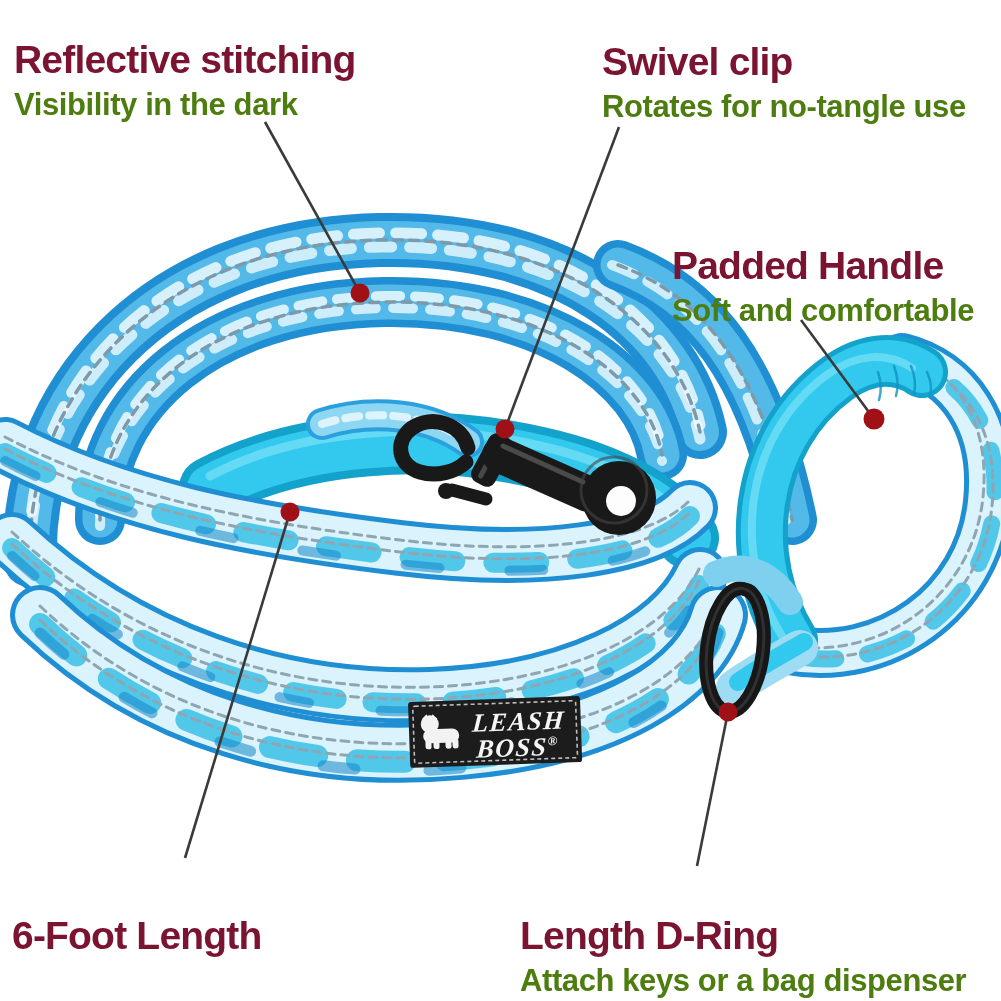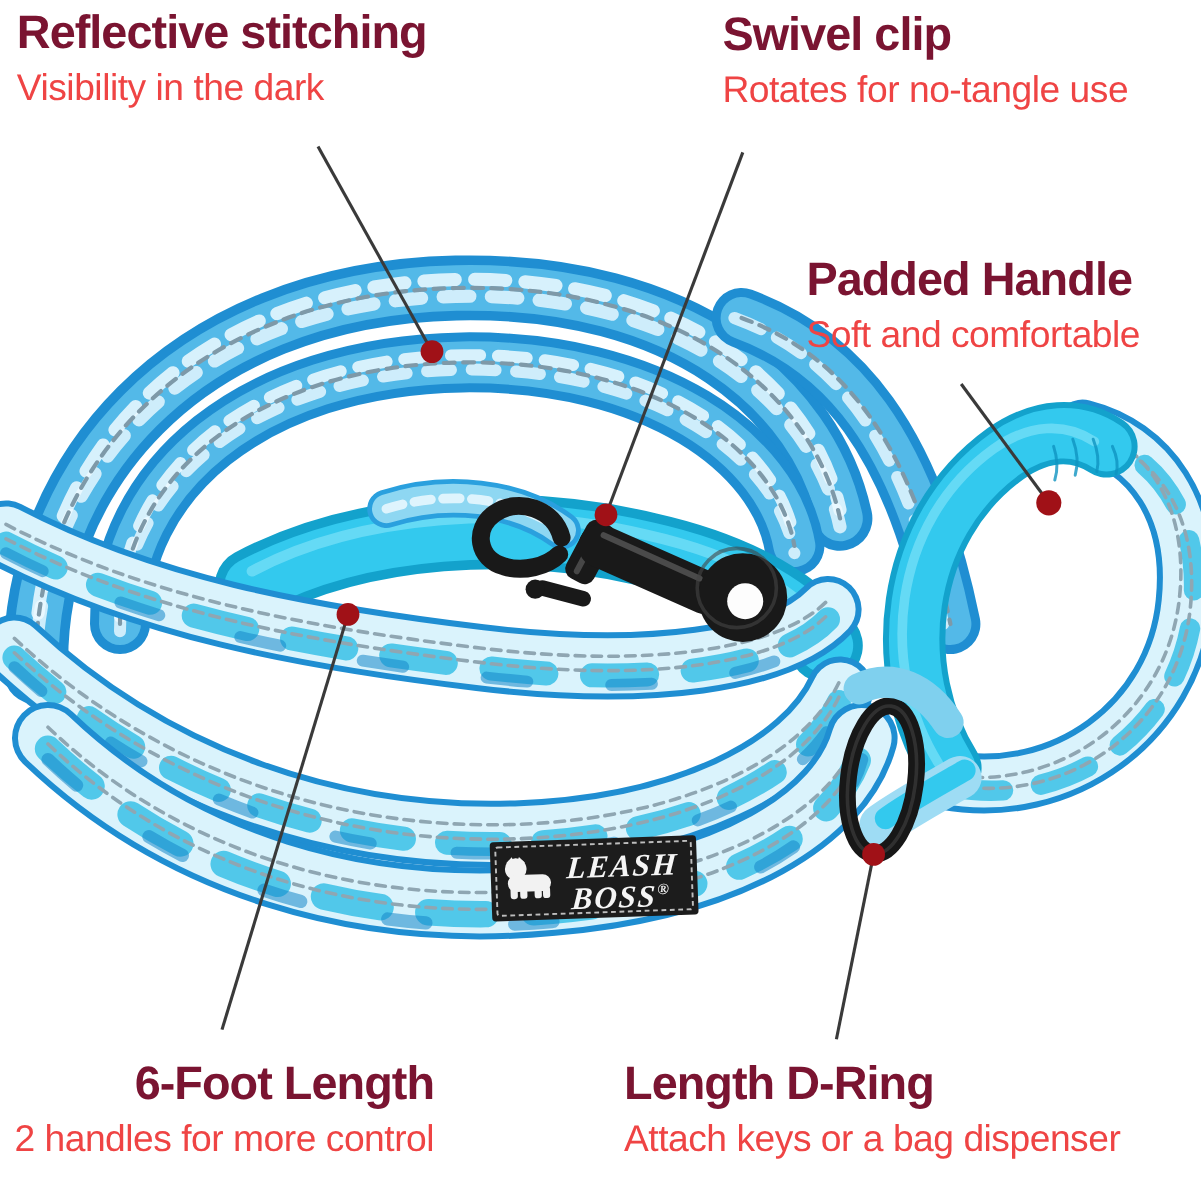--- a/index.html
+++ b/index.html
@@ -7,7 +7,7 @@
          font-family:"Liberation Sans","DejaVu Sans",sans-serif;}
   .art{position:absolute;left:0;top:0;width:1001px;height:1001px;}
   .callout{position:absolute;z-index:5;}
-  .callout .t{font-weight:700;font-size:39px;line-height:1.12;color:#7a1431;letter-spacing:-0.8px;}
+  .callout .t{font-weight:700;font-size:39px;line-height:1.12;color:#7a1431;letter-spacing:-0.8px;margin-top:32px;}
   .callout .s{font-weight:400;font-size:31px;line-height:1.15;color:#ef4444;letter-spacing:-0.4px;margin-top:5px;}
   .band{fill:none;stroke-linecap:round;stroke-linejoin:round;}
   .band use{fill:none;stroke-linecap:round;}

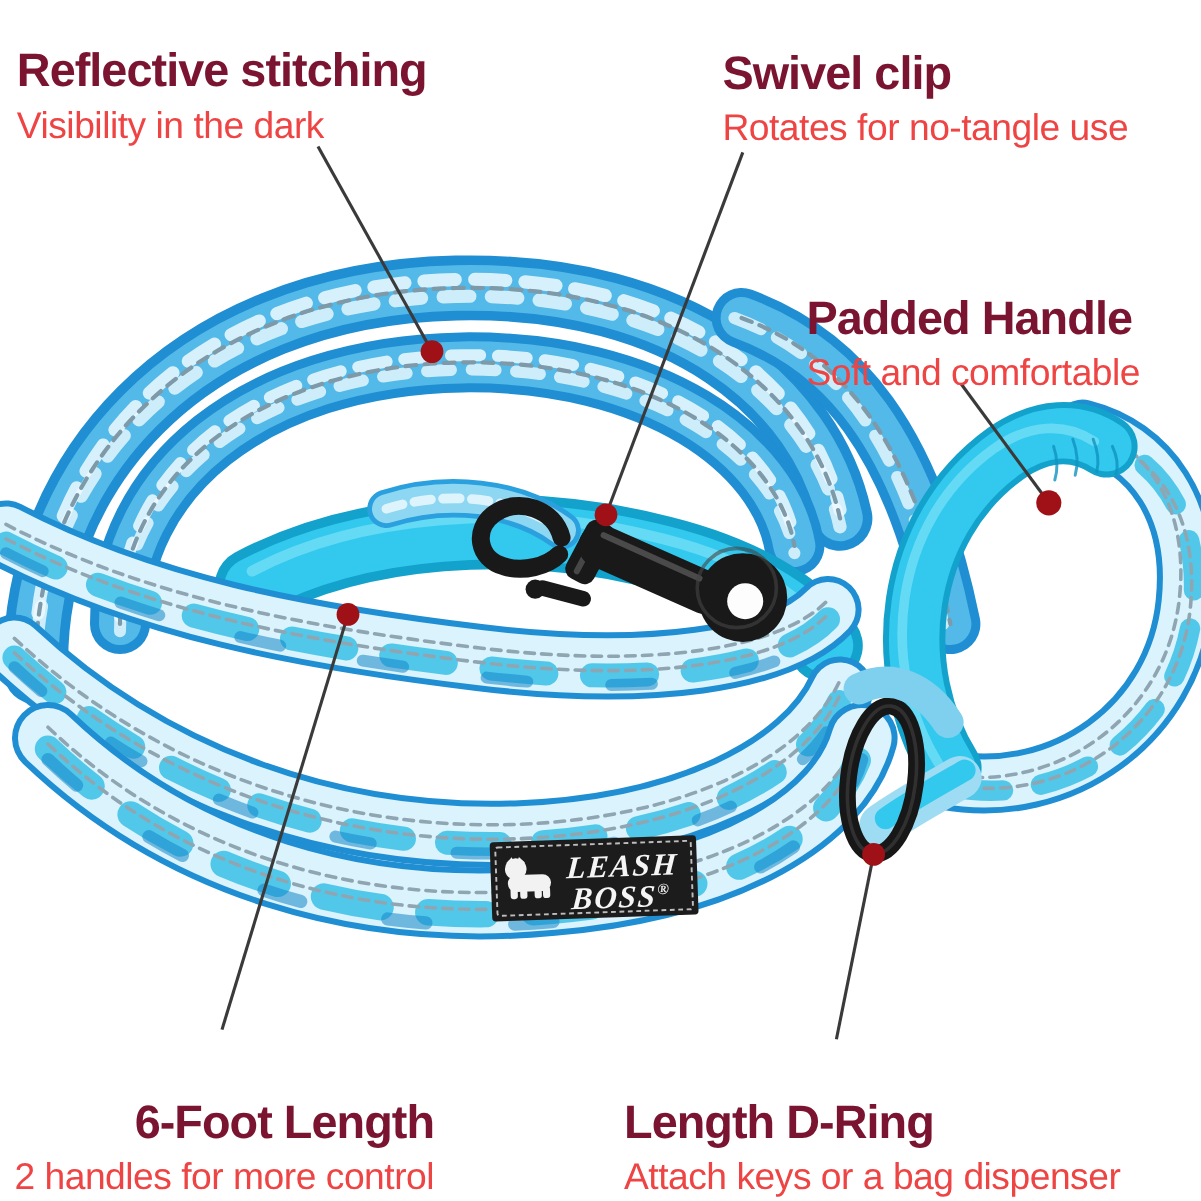--- a/index.html
+++ b/index.html
@@ -8,7 +8,7 @@
   .art{position:absolute;left:0;top:0;width:1001px;height:1001px;}
   .callout{position:absolute;z-index:5;}
   .callout .t{font-weight:700;font-size:39px;line-height:1.12;color:#7a1431;letter-spacing:-0.8px;margin-top:32px;}
-  .callout .s{font-weight:400;font-size:31px;line-height:1.15;color:#ef4444;letter-spacing:-0.4px;margin-top:5px;}
+  .callout .s{font-weight:700;font-size:31px;line-height:1.15;color:#4d7c0f;letter-spacing:-0.4px;margin-top:5px;}
   .band{fill:none;stroke-linecap:round;stroke-linejoin:round;}
   .band use{fill:none;stroke-linecap:round;}
   .hw{fill:none;stroke:#191919;stroke-linecap:round;stroke-linejoin:round;}

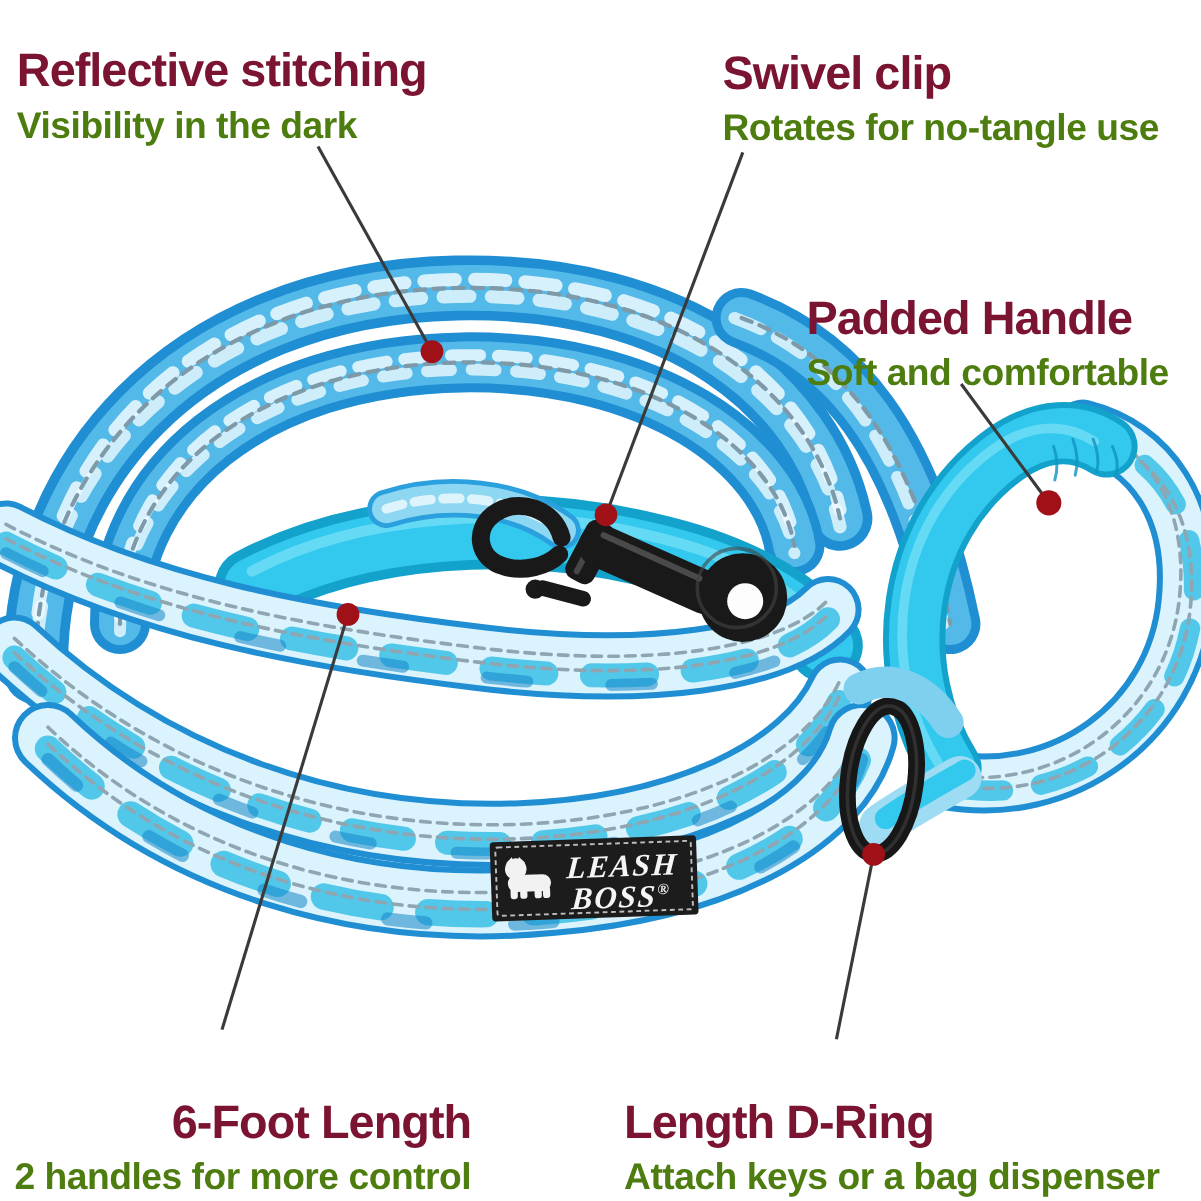--- a/index.html
+++ b/index.html
@@ -185,7 +185,6 @@
 
   <div class="callout" style="left:12px;top:882px;text-align:right;">
     <div class="t">6-Foot Length</div>
-    <div class="s">2 handles for more control</div>
   </div>
 
   <div class="callout" style="left:520px;top:882px;">

